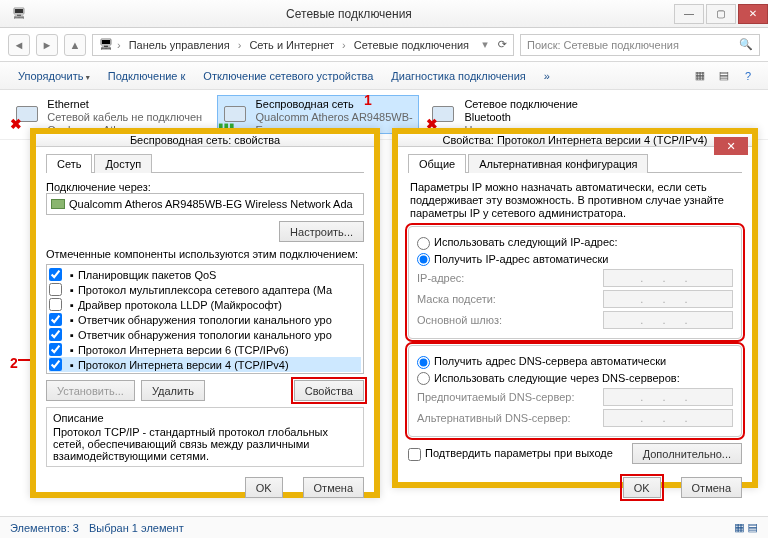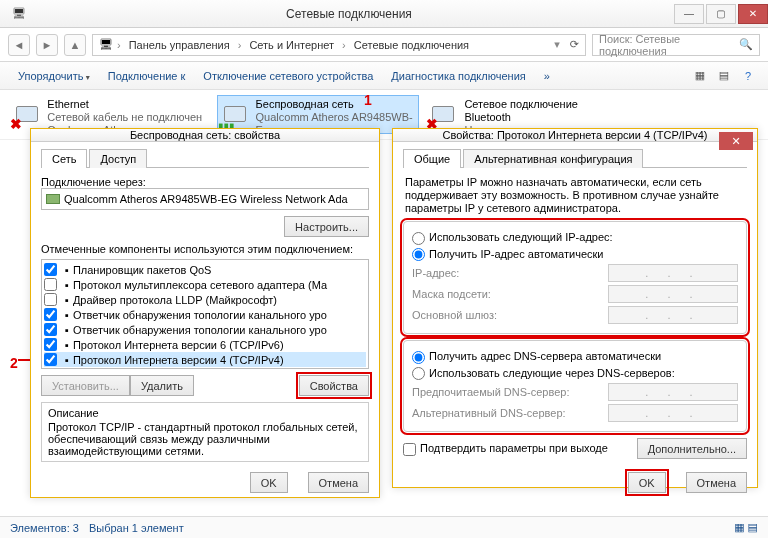--- a/index.html
+++ b/index.html
@@ -14,7 +14,7 @@
 .breadcrumb { flex: 1; height: 22px; border: 1px solid #ccc; display: flex; align-items: center; padding: 0 6px; gap: 4px; background: #fff; }
 .breadcrumb .crumb { padding: 0 4px; color: #333; }
 .breadcrumb .sep { color: #888; }
-.searchbox { width: 168px; height: 22px; border: 1px solid #ccc; display: flex; align-items: center; padding: 0 6px; color: #888; background: #fff; }
+.searchbox { width: 240px; height: 22px; border: 1px solid #ccc; display: flex; align-items: center; padding: 0 6px; color: #888; background: #fff; }
 .toolbar { height: 28px; background: linear-gradient(#fdfdfd,#f3f3f3); border-bottom: 1px solid #e0e0e0; display: flex; align-items: center; padding: 0 10px; gap: 2px; }
 .toolbar .tbtn { padding: 3px 8px; color: #1a4e8a; cursor: default; }
 .toolbar .tbtn.arrow::after { content: " ▾"; font-size: 8px; color: #555; }

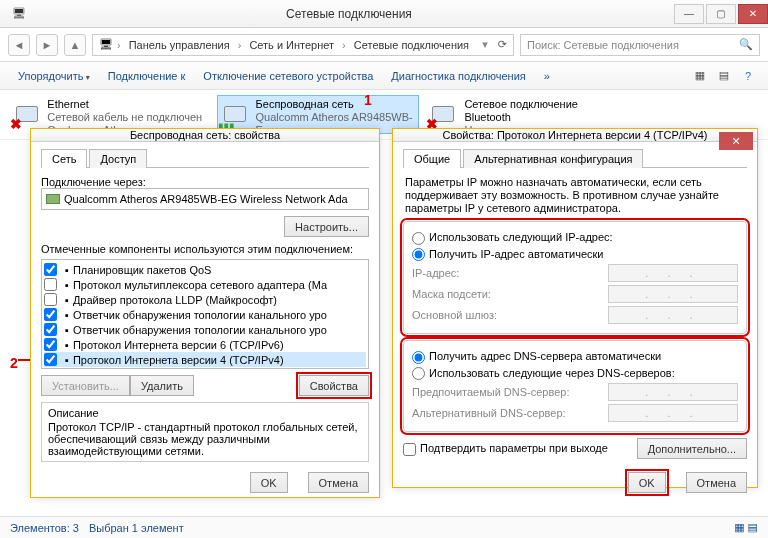--- a/index.html
+++ b/index.html
@@ -31,7 +31,7 @@
 .conn .ct .s { color: #666; }
 .annot { position: absolute; color: #d00; font-weight: bold; font-size: 14px; pointer-events: none; }
 .dialogs { position: absolute; top: 128px; left: 0; right: 0; bottom: 22px; display: flex; }
-.dlg { background: #fff; border: 1px solid #eab308; box-shadow: 0 0 8px rgba(0,0,0,.15); display: flex; flex-direction: column; position: absolute; }
+.dlg { background: #fff; border: 6px solid #eab308; box-shadow: 0 0 8px rgba(0,0,0,.15); display: flex; flex-direction: column; position: absolute; }
 .dlg .dtitle { height: 26px; display: flex; align-items: center; justify-content: center; background: linear-gradient(#fdfdfd,#efefef); border-bottom: 1px solid #ccc; position: relative; font-size: 12px; }
 .dlg .dtitle .dclose { position: absolute; right: 4px; top: 3px; width: 34px; height: 18px; background: #c75050; color: #fff; display: flex; align-items: center; justify-content: center; font-size: 11px; }
 .dlg .dbody { flex: 1; padding: 6px 10px 8px; display: flex; flex-direction: column; }

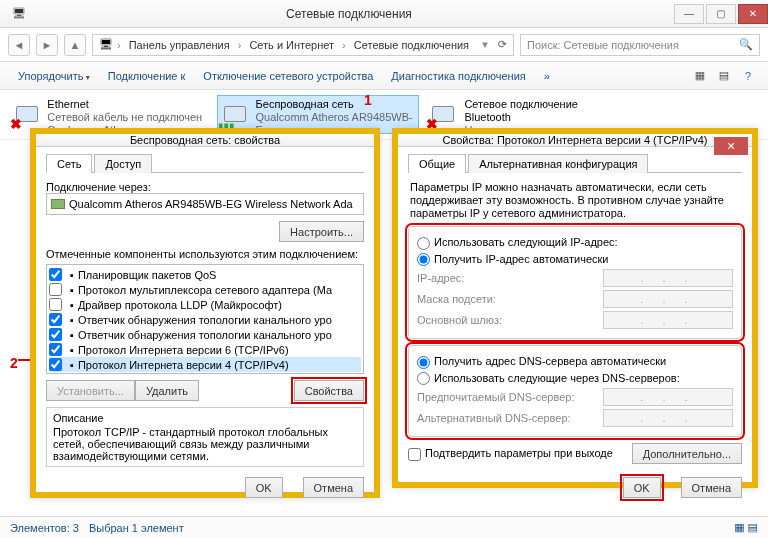--- a/index.html
+++ b/index.html
@@ -47,7 +47,7 @@
 .li input { margin: 0; }
 .li.sel { background: #cde8ff; }
 .desc { border: 1px solid #ccc; padding: 4px 6px; margin-top: 6px; font-size: 10px; line-height: 12px; }
-.btnrow { display: flex; margin-top: 6px; justify-content: center; }
+.btnrow { display: flex; gap: 6px; margin-top: 6px; justify-content: center; }
 .dlg2row { display: flex; align-items: center; gap: 6px; margin: 3px 0; }
 .dlg2row .rlbl { flex: 1; color: #888; }
 .ipfield { width: 130px; height: 18px; border: 1px solid #ccc; background: #f4f4f4; display: flex; align-items: center; justify-content: center; color: #aaa; letter-spacing: 8px; }

